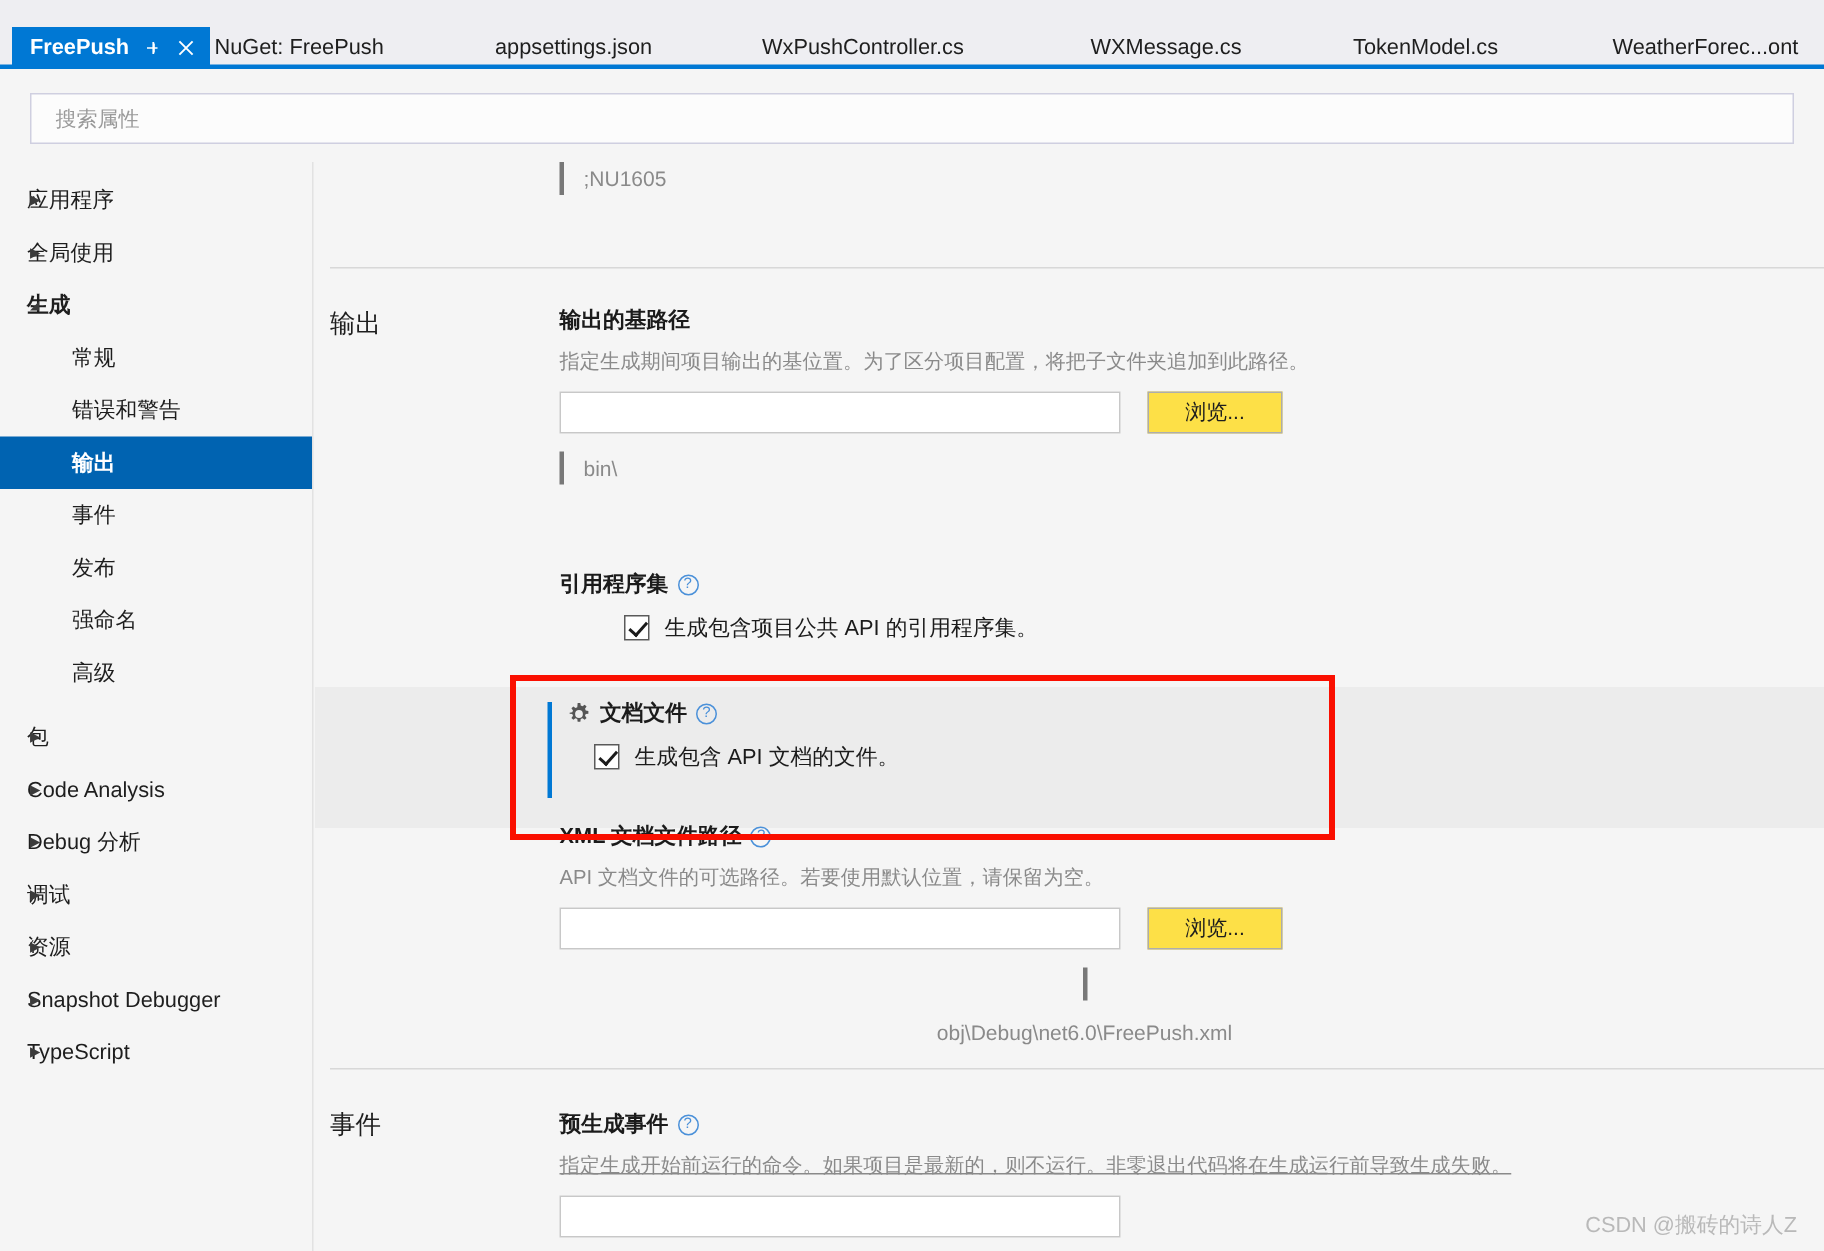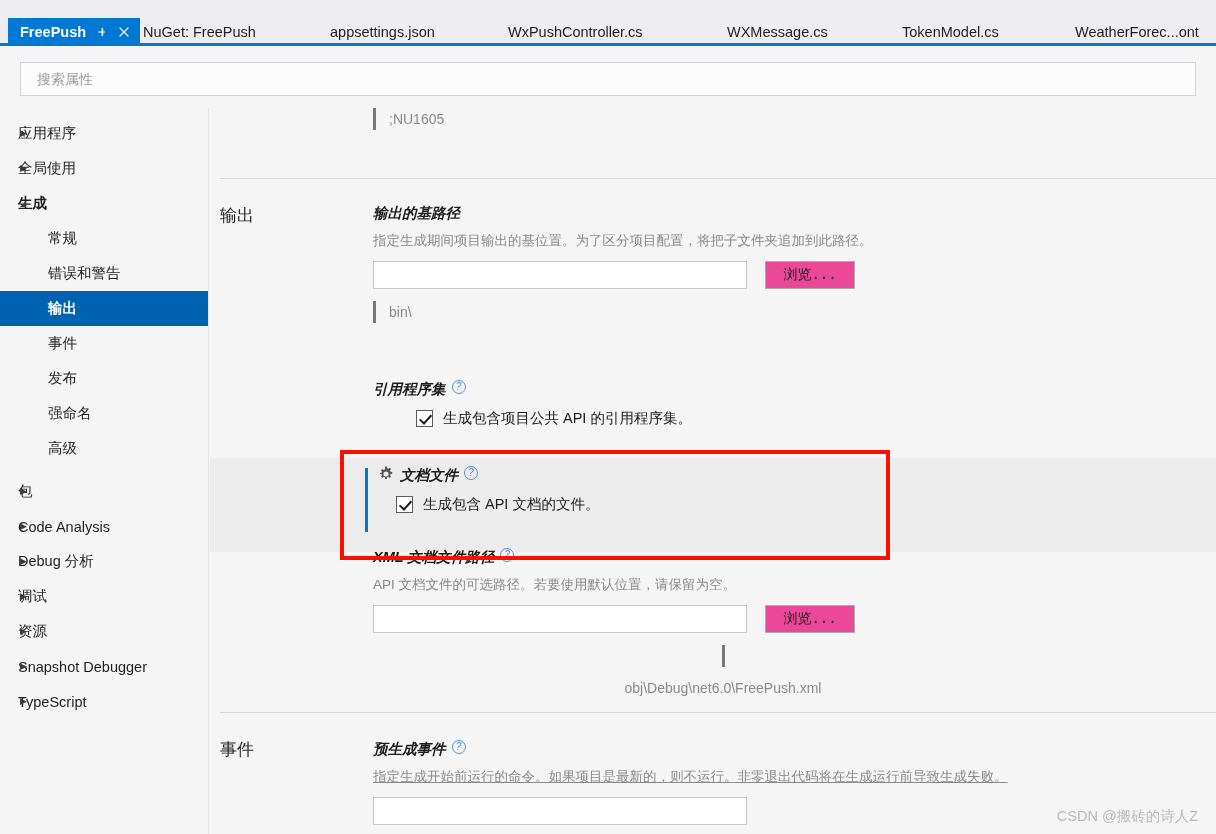--- a/index.html
+++ b/index.html
@@ -136,8 +136,8 @@
     font-weight: bold;
     color: #1b1b1b;
     display: flex;
+    align-items: center;
     gap: 6px;
-    font-style: italic;
   }
   .field-desc {
     font-size: 13.5px;

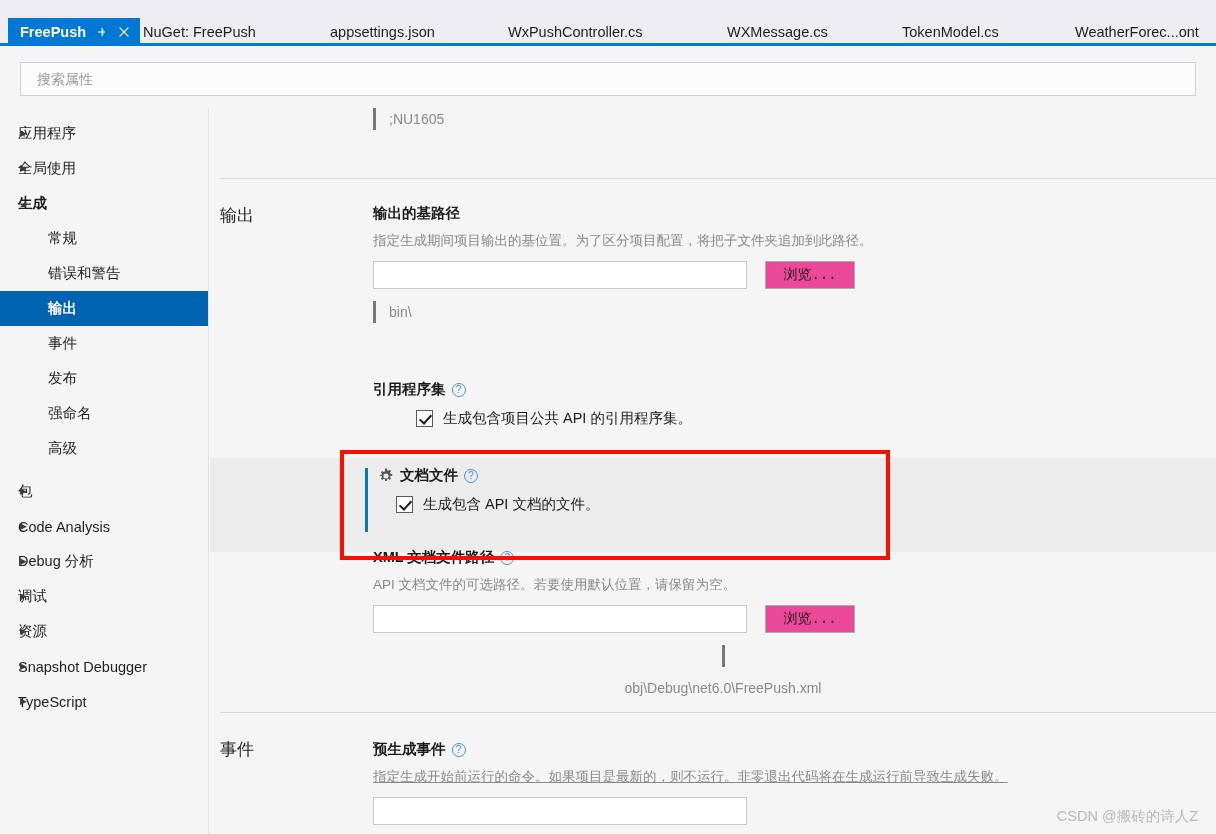--- a/index.html
+++ b/index.html
@@ -167,9 +167,9 @@
   .browse-btn {
     width: 90px;
     height: 28px;
-    background: #ec4899;
+    background: #fde047;
     border: 1px solid #adadad;
-    font-family: Liberation Mono, monospace;
+    font-family: Liberation Sans, sans-serif;
     font-size: 14px;
     color: #1e1e1e;
     box-sizing: border-box;

